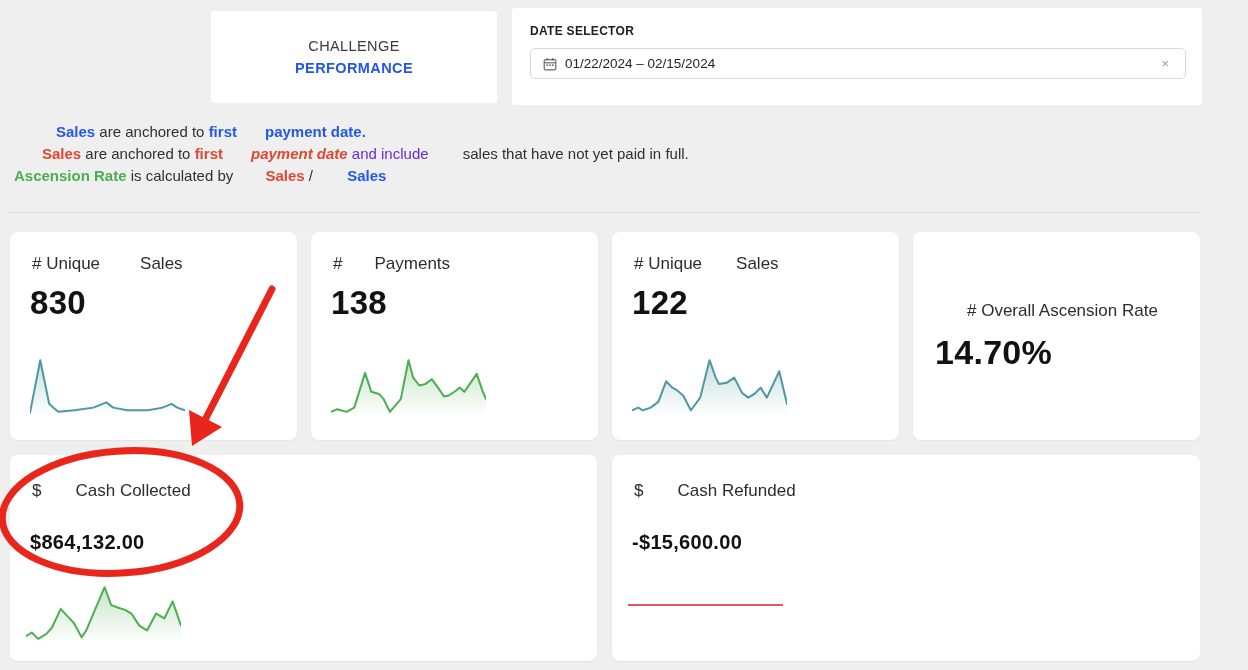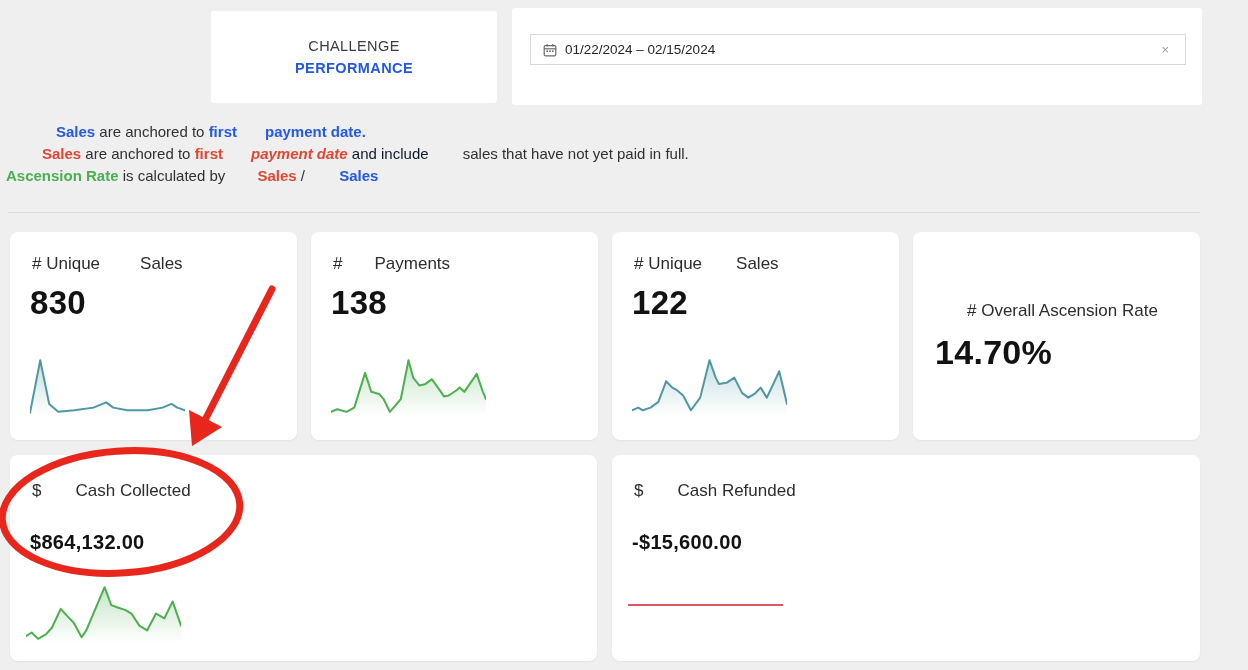--- a/index.html
+++ b/index.html
@@ -69,6 +69,7 @@
 </div>
 
 <div class="date-panel">
+  <div class="ds-label">DATE SELECTOR</div>
   <div class="ds-input">
     <svg class="cal-icon" width="14" height="14" viewBox="0 0 14 14">
       <rect x="1.2" y="2.6" width="11.6" height="10.2" rx="1.2" fill="none" stroke="#6a6a6a" stroke-width="1.2"></rect>

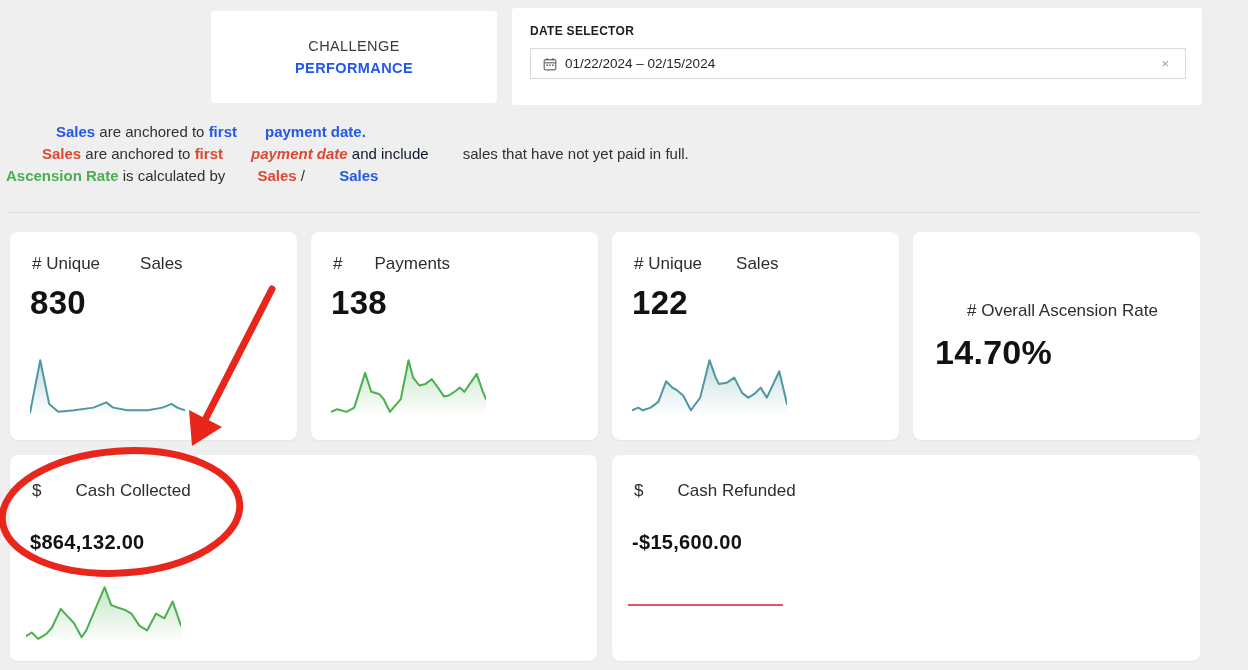--- a/index.html
+++ b/index.html
@@ -25,7 +25,7 @@
   .ds-label{font-size:12px;font-weight:700;color:#1d1d1d;letter-spacing:.3px;height:14px;}
   .ds-input{
     margin-top:10px;width:656px;height:31px;box-sizing:border-box;
-    border:1px solid #d9d9d9;border-radius:0;background:#fff;
+    border:1px solid #d9d9d9;border-radius:5px;background:#fff;
     display:flex;align-items:center;padding:0 12px;cursor:text;
   }
   .ds-text{font-size:13.5px;color:#262626;margin-left:8px;flex:1;}

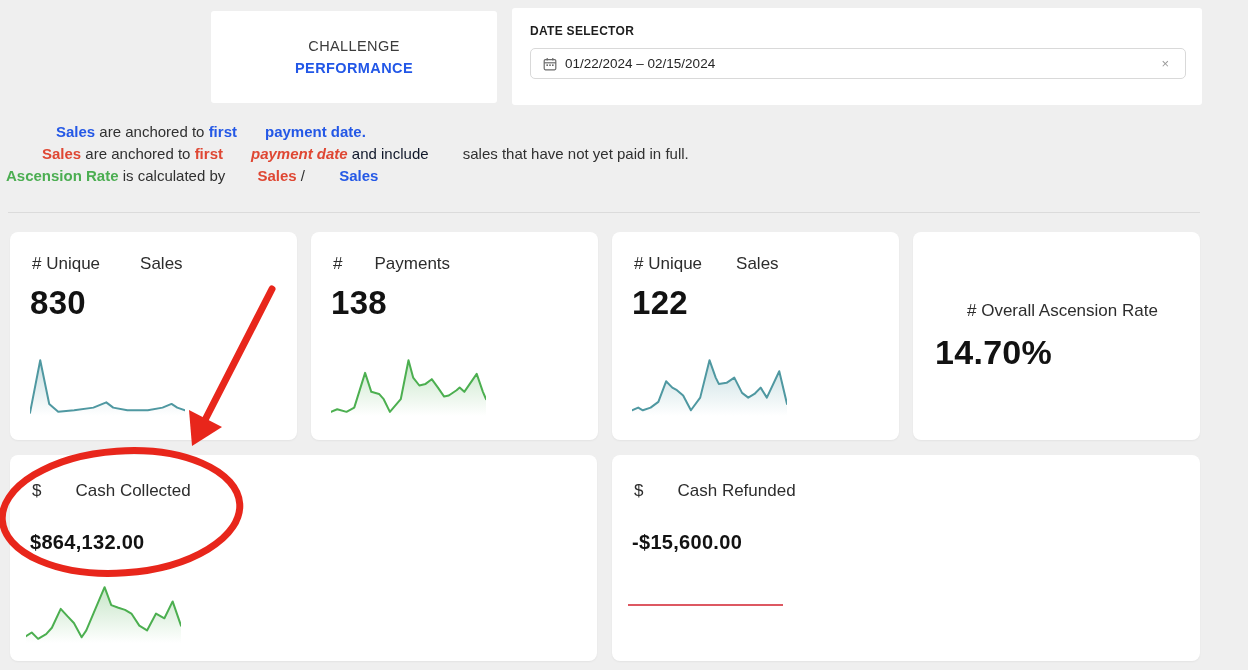--- a/index.html
+++ b/index.html
@@ -99,7 +99,7 @@
       <span class="run b" style="color: rgb(223, 71, 51);">first</span>
       <span class="gap" style="width: 28px;"></span>
       <span class="run b" style="color: rgb(223, 71, 51); font-style: italic;">payment date</span>
-      <span class="run" style="color: #0f172a;"> and include </span>
+      <span class="run" style="color: #6d28d9;"> and include </span>
       <span class="gap" style="width: 30px;"></span>
       <span class="run" style="color: rgb(48, 48, 48);">sales that have not yet paid in full.</span>
     </div>

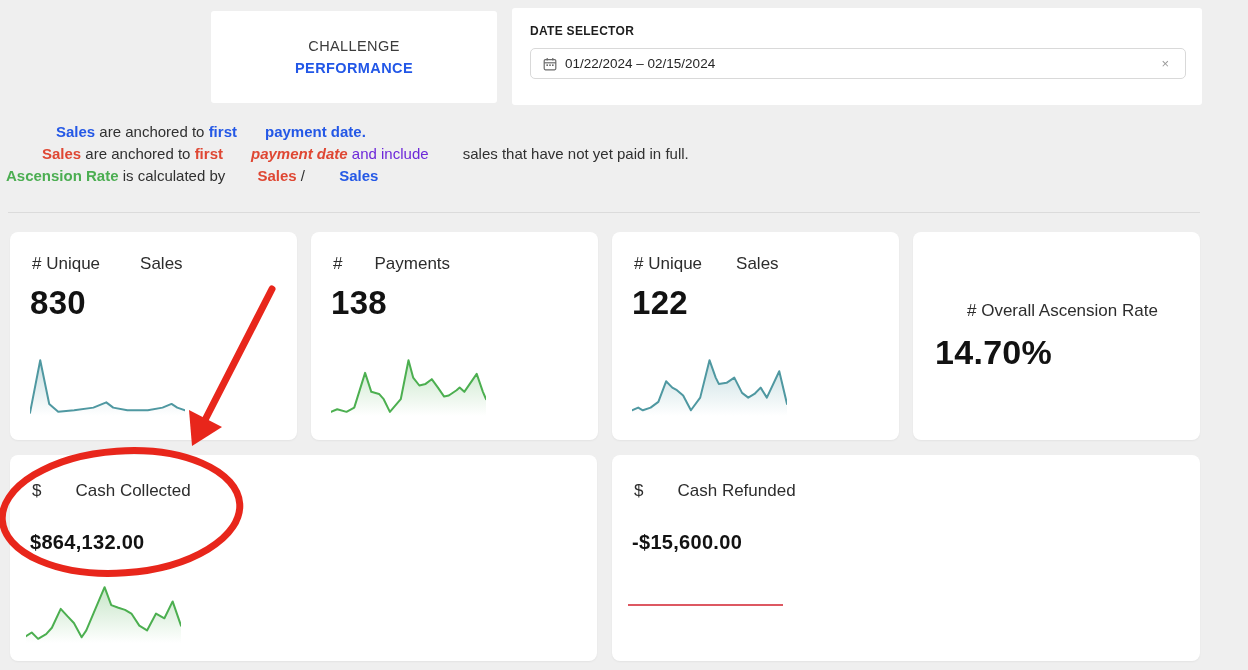--- a/index.html
+++ b/index.html
@@ -103,7 +103,7 @@
       <span class="gap" style="width: 30px;"></span>
       <span class="run" style="color: rgb(48, 48, 48);">sales that have not yet paid in full.</span>
     </div>
-    <div class="note-line" style="padding-left: 6px;">
+    <div class="note-line" style="padding-left: 14px;">
       <span class="run b" style="color: rgb(76, 174, 82);">Ascension Rate</span>
       <span class="run" style="color: rgb(48, 48, 48);"> is calculated by </span>
       <span class="gap" style="width: 28px;"></span>

